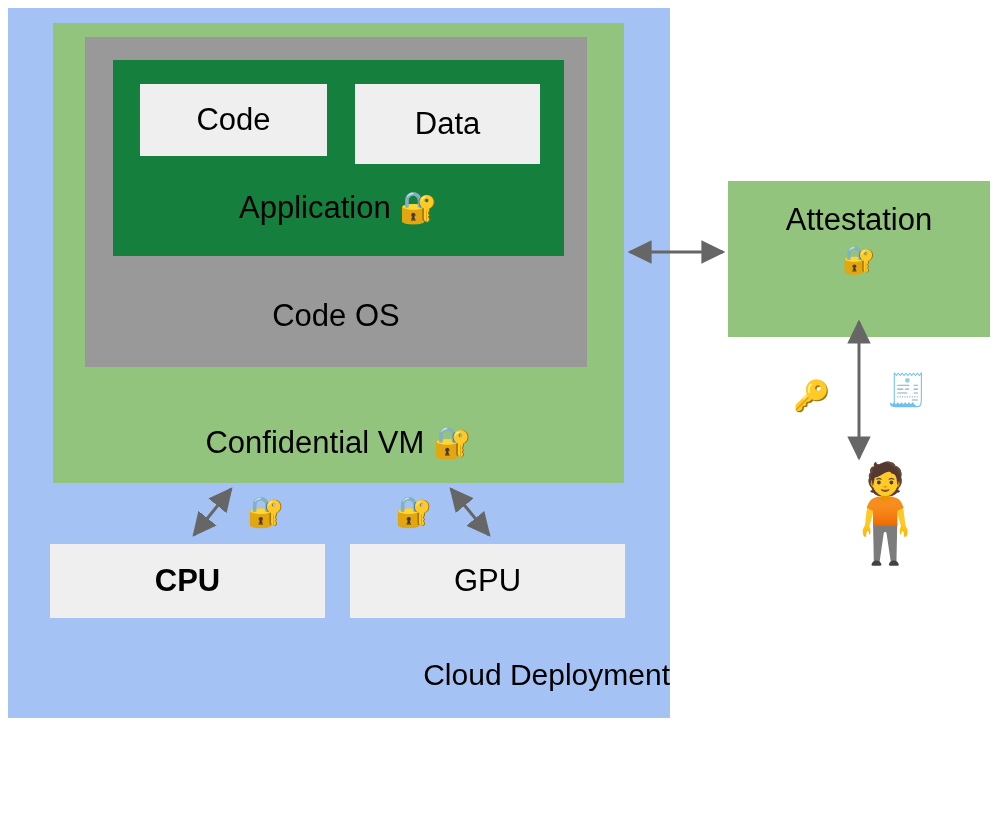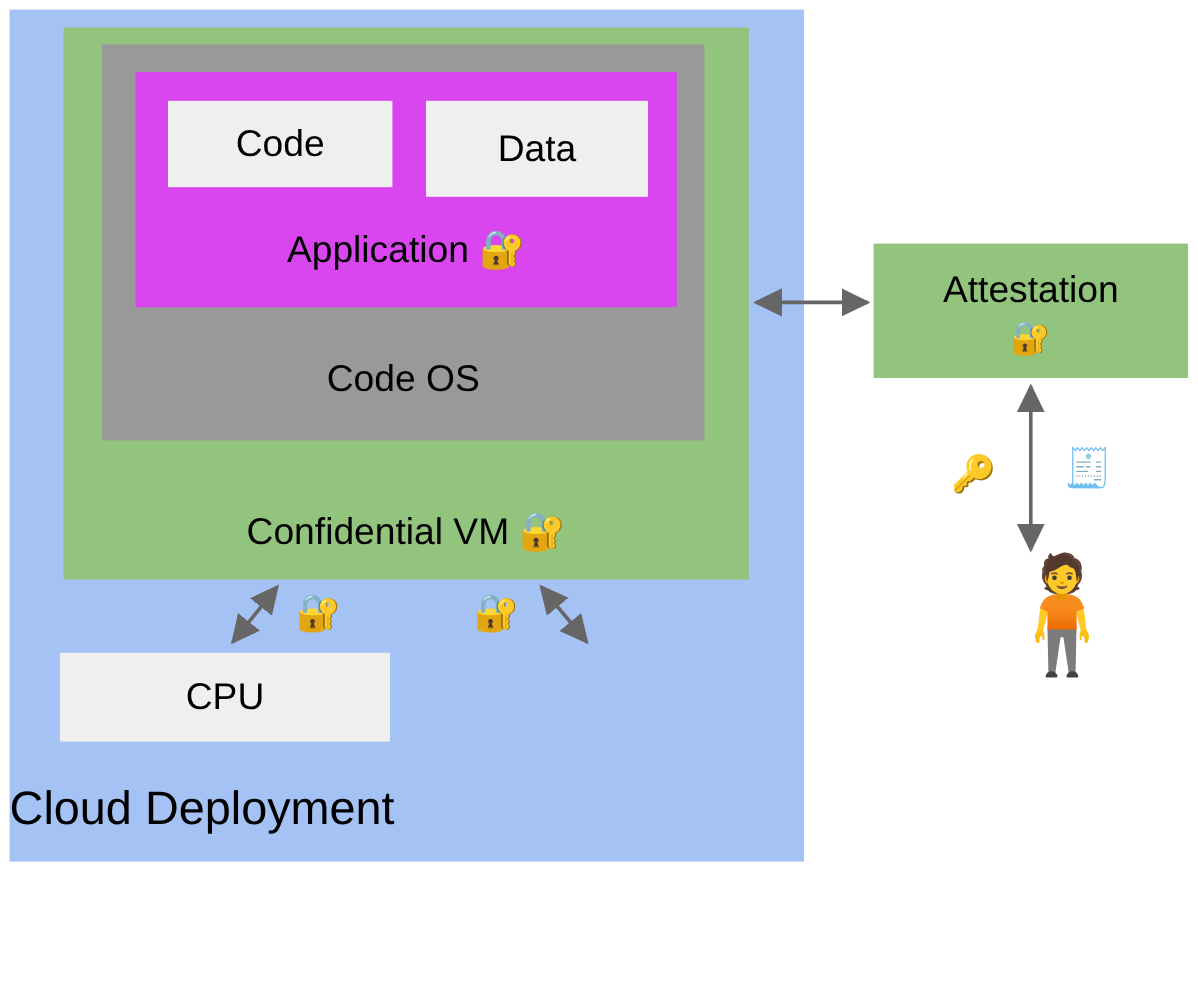--- a/index.html
+++ b/index.html
@@ -74,7 +74,7 @@
   #application-box {
     left: 113px; top: 60px;
     width: 451px; height: 196px;
-    background: #d946ef;
+    background: #15803d;
   }
   #application-label {
     position: absolute;

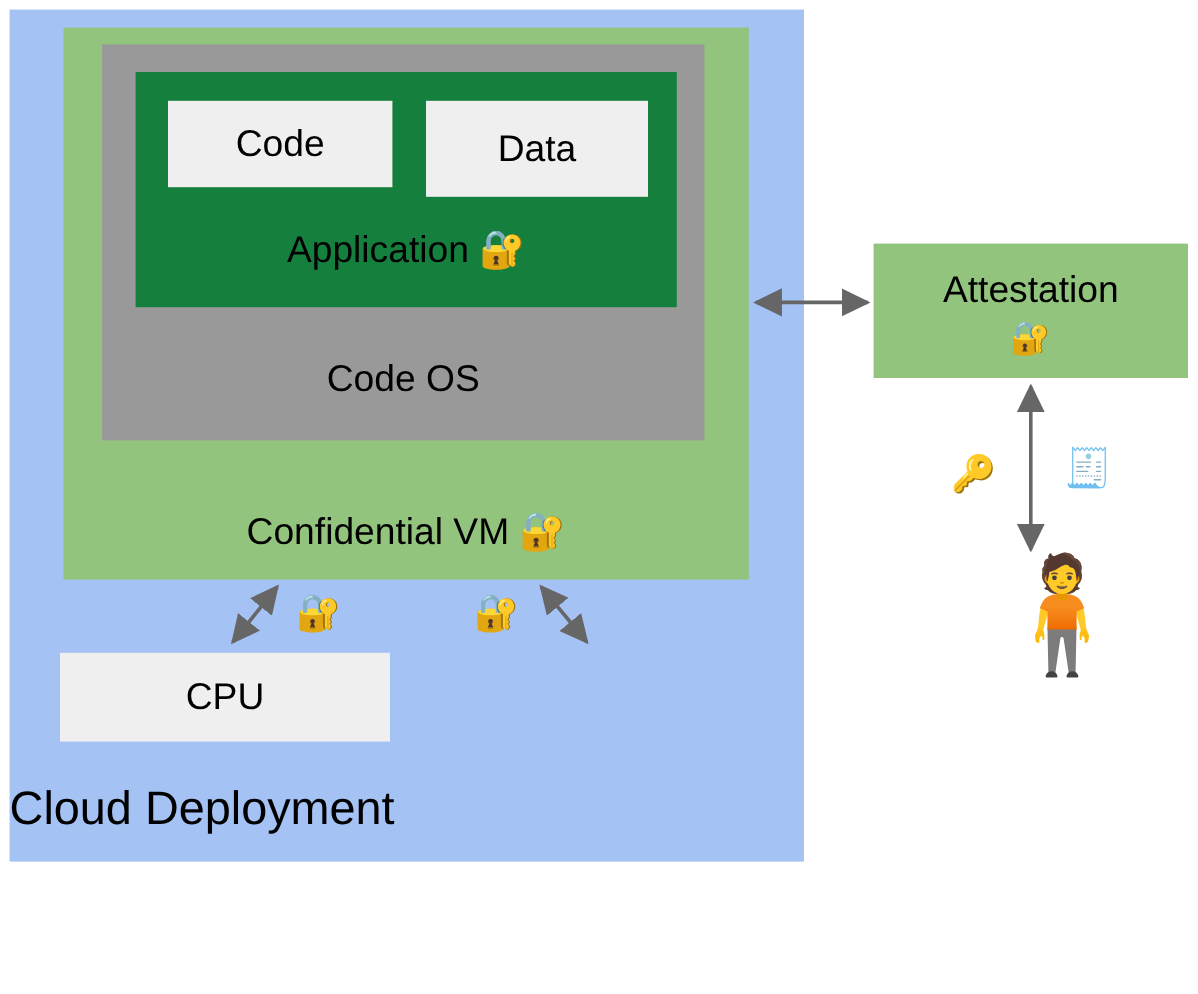--- a/index.html
+++ b/index.html
@@ -100,8 +100,8 @@
   #gpu-box   { left: 350px; top: 544px; width: 275px; height: 74px; }
   
   #attestation-box {
-    left: 728px; top: 203px;
-    width: 262px; height: 112px;
+    left: 728px; top: 181px;
+    width: 262px; height: 156px;
     background: #93C47D;
   }
   #attestation-label {

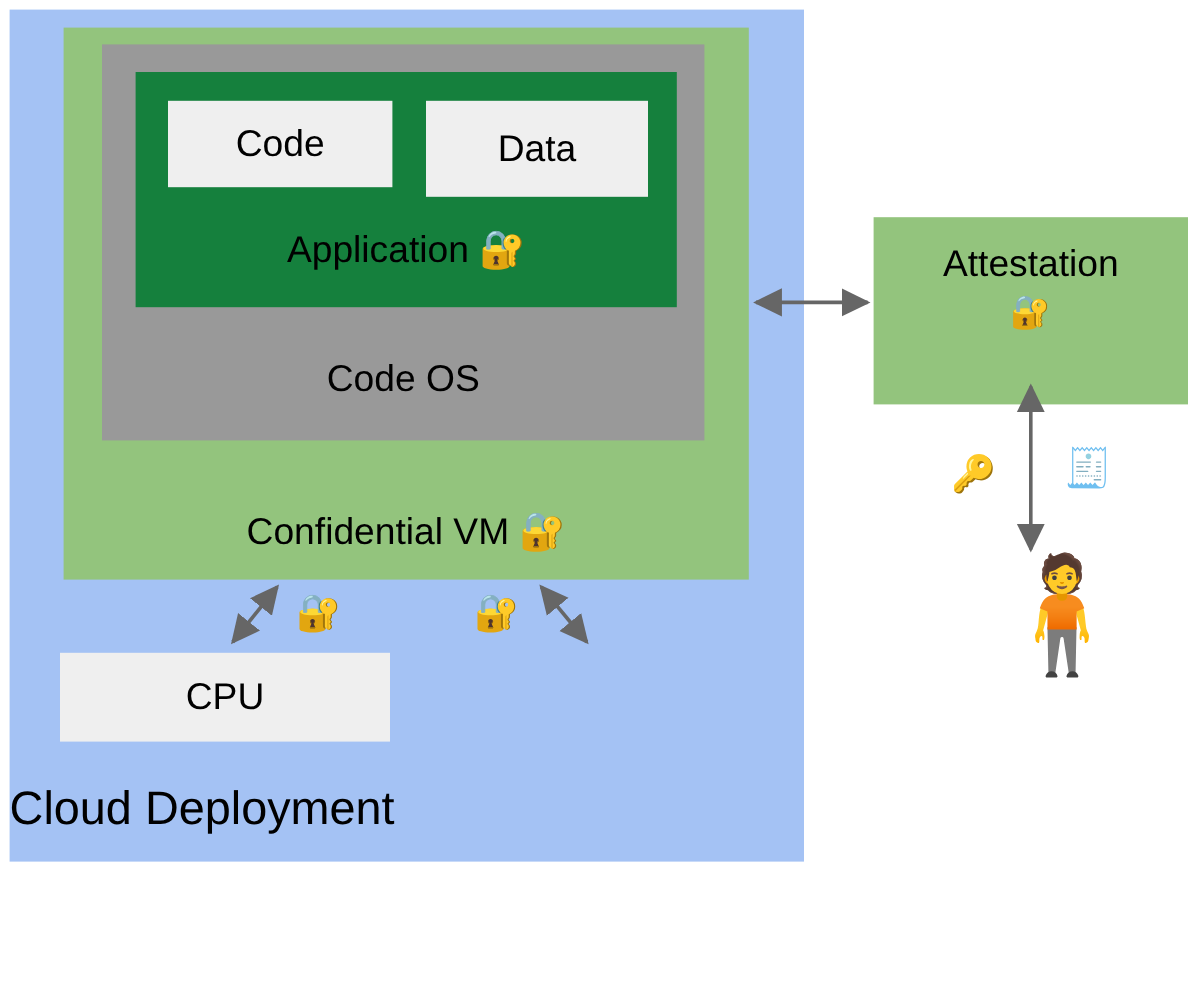--- a/index.html
+++ b/index.html
@@ -96,7 +96,7 @@
   #code-box  { left: 140px; top: 84px;  width: 187px; height: 72px; }
   #data-box  { left: 355px; top: 84px;  width: 185px; height: 80px; }
   
-  #cpu-box   { left: 50px;  top: 544px; width: 275px; height: 74px; }
+  #cpu-box   { left: 50px;  top: 544px; width: 275px; height: 74px; font-weight: bold; }
   #gpu-box   { left: 350px; top: 544px; width: 275px; height: 74px; }
   
   #attestation-box {

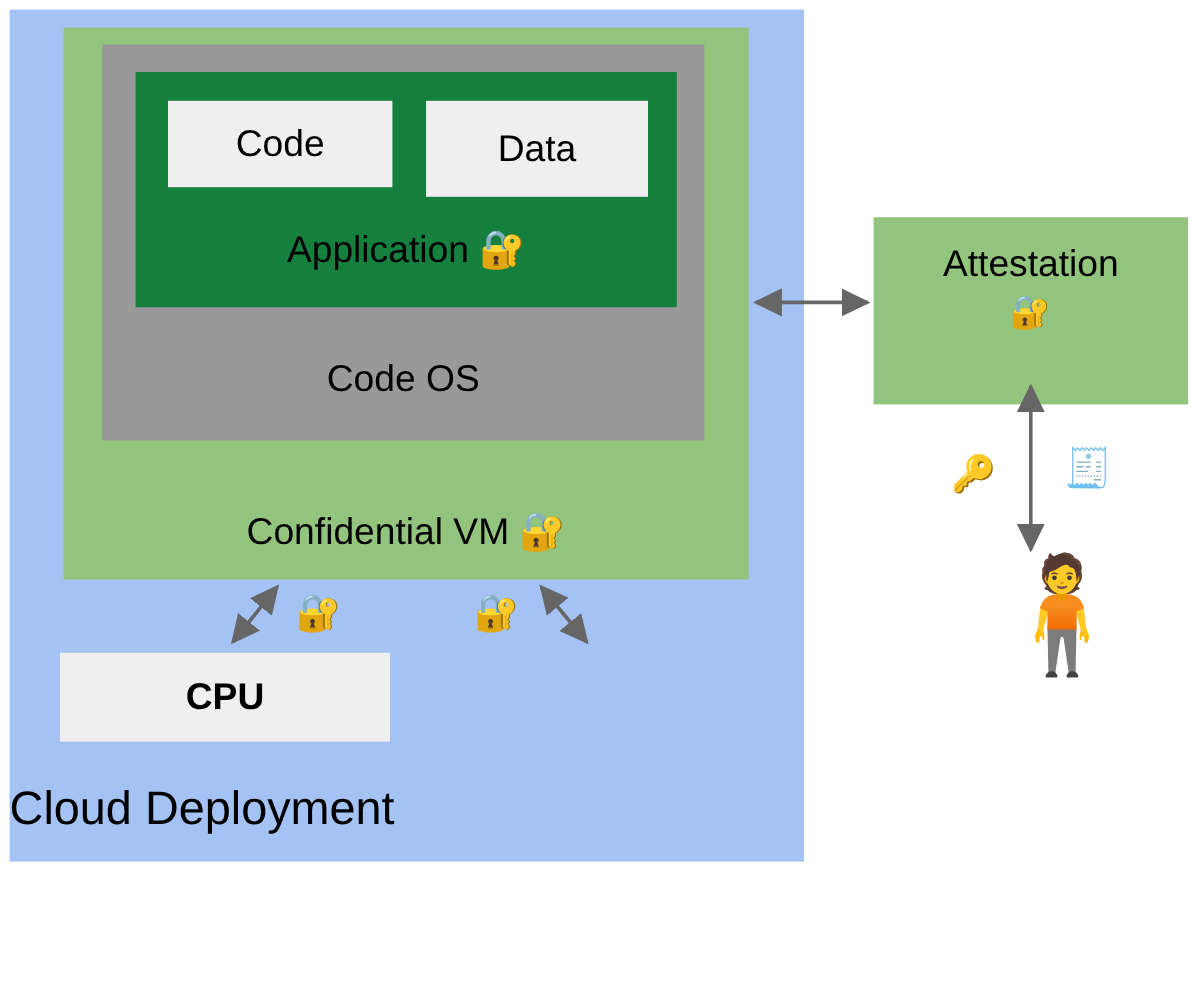--- a/index.html
+++ b/index.html
@@ -179,6 +179,9 @@
 
   <div class="box white-box" id="cpu-box">
     <span>CPU</span>
+  </div>
+  <div class="box white-box" id="gpu-box">
+    <span>GPU</span>
   </div>
 
   <div class="box" id="attestation-box">

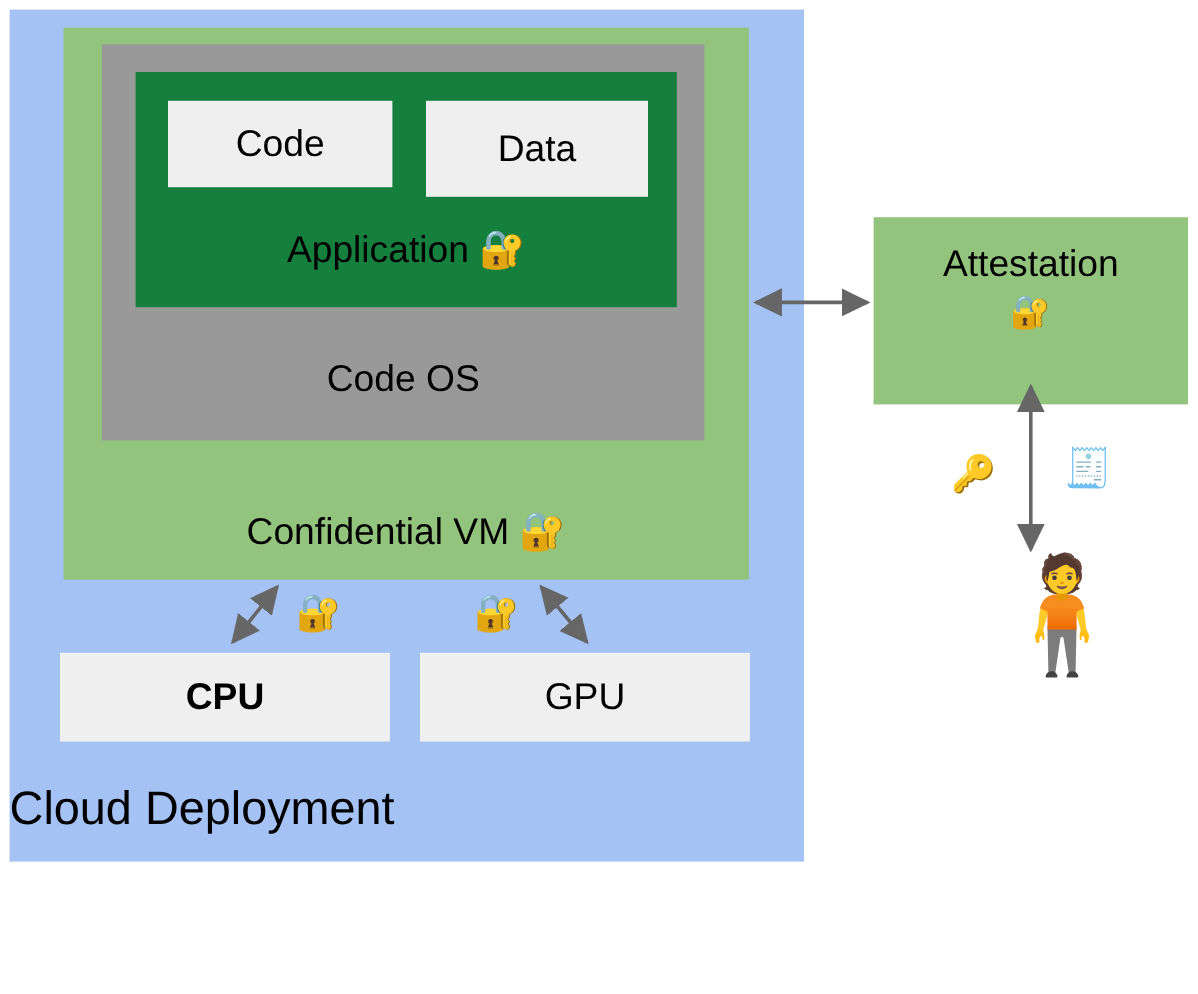--- a/index.html
+++ b/index.html
@@ -35,8 +35,8 @@
     position: absolute;
     left: 0; right: 0;
     bottom: 24px;
-    text-align: left;
-    font-size: 39px;
+    text-align: right;
+    font-size: 30px;
     line-height: 38px;
     white-space: nowrap;
   }

